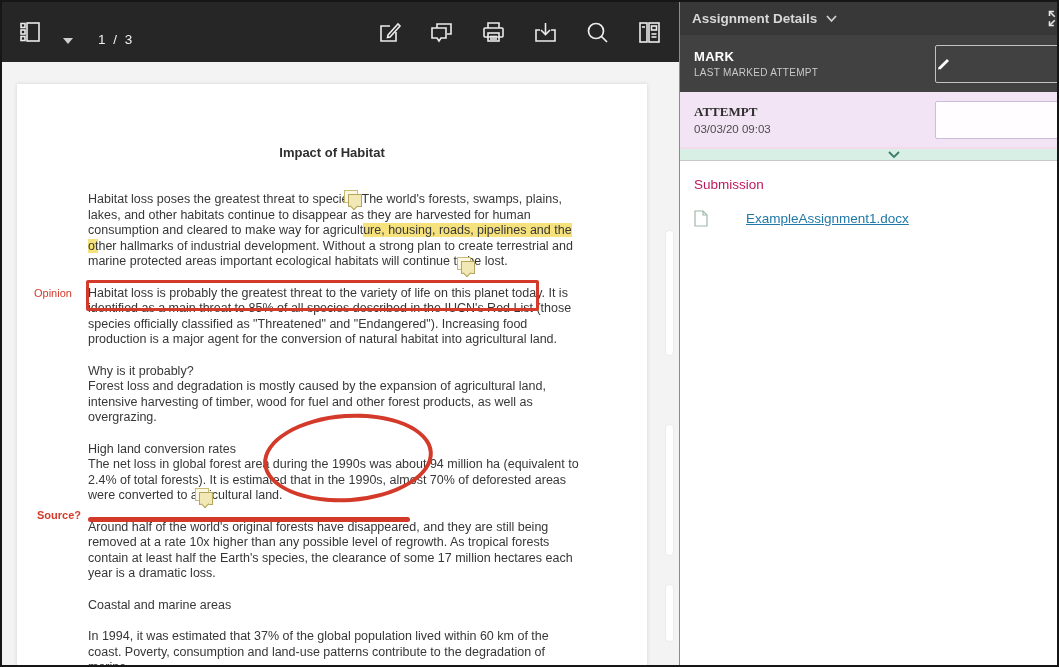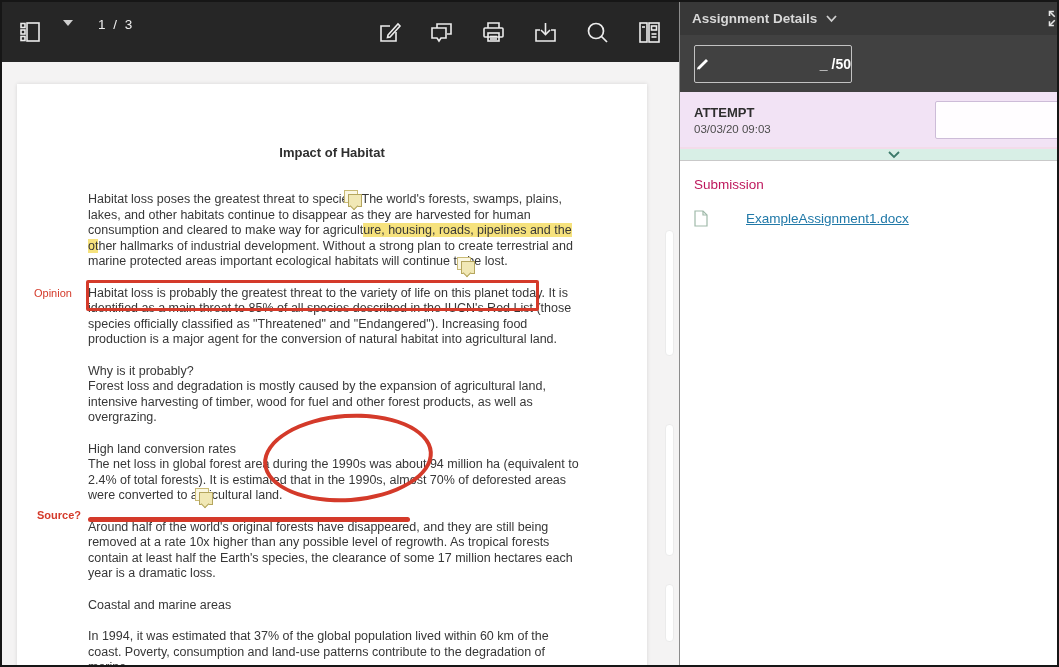--- a/index.html
+++ b/index.html
@@ -8,7 +8,7 @@
   
   .viewer{position:absolute;left:0;top:0;width:677px;height:663px;background:var(--viewer-bg);}
   .toolbar{position:absolute;left:0;top:0;width:100%;height:60px;background:var(--toolbar-bg);display:flex;align-items:center;box-sizing:border-box;padding:0 14px;}
-  .tb-left{display:flex;align-items:flex-start;gap:14px;}
+  .tb-left{display:flex;align-items:flex-end;gap:14px;}
   .tb-right{margin-left:auto;display:flex;align-items:center;gap:21px;}
   .tb-btn{background:none;border:none;padding:2px;cursor:pointer;display:flex;align-items:center;}
   .page-indicator{color:#efefef;font-size:13.5px;letter-spacing:2px;margin-left:8px;}

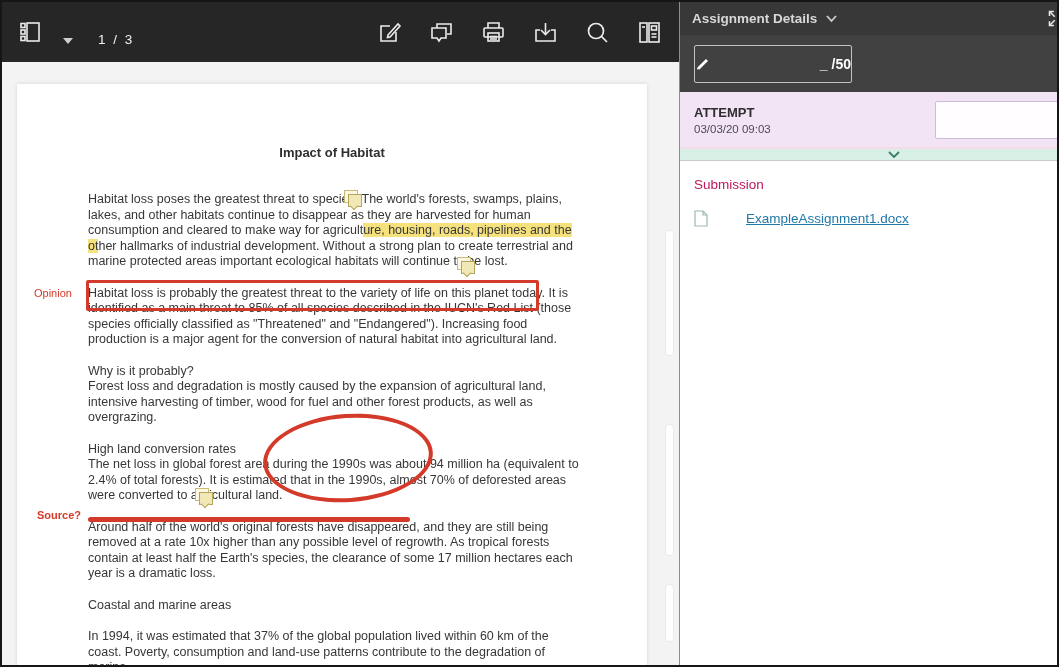--- a/index.html
+++ b/index.html
@@ -196,6 +196,10 @@
     </div>
 
     <div class="mark-row">
+      <div class="mark-labels">
+        <div class="mark-label">MARK</div>
+        <div class="mark-sublabel">LAST MARKED ATTEMPT</div>
+      </div>
       <button class="mark-box">
         <svg width="16" height="16" viewBox="0 0 16 16" fill="#fff">
           <path d="M3 13 L2.2 13.8 L3 13 L2 14 L2.4 11.6 L11 3 L13 5 L4.4 13.6 Z"></path>

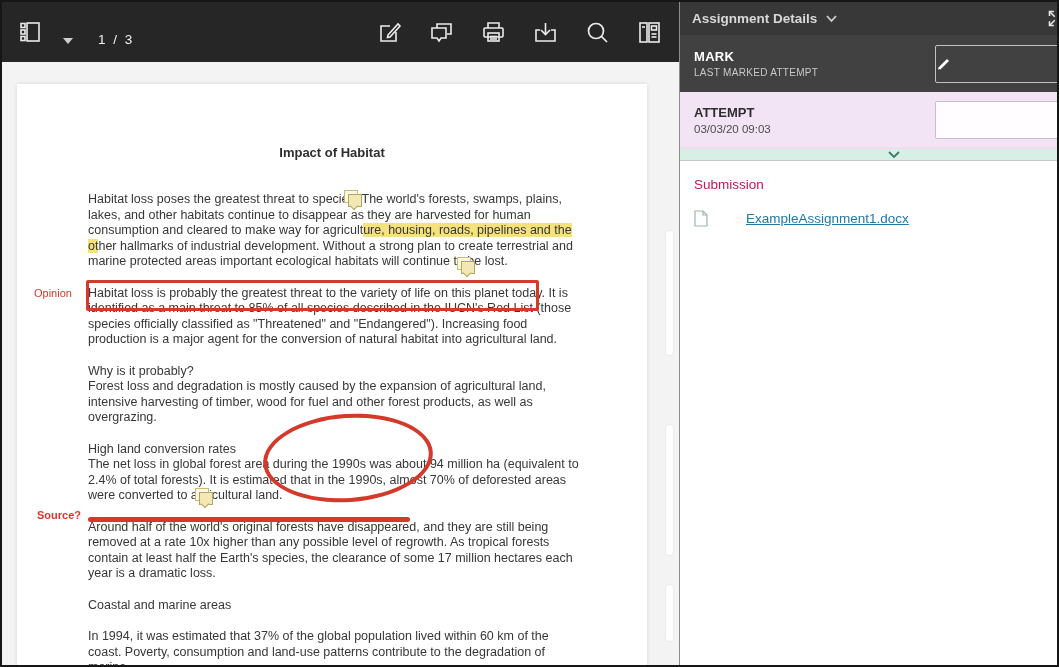--- a/index.html
+++ b/index.html
@@ -50,7 +50,7 @@
   .mark-box .score{margin-left:auto;color:#fff;font-size:14px;}
   .attempt-row{height:57px;background:var(--attempt-bg);display:flex;align-items:center;padding:0 14px;box-sizing:border-box;border-bottom:2px solid #f3dcea;}
   .attempt-labels{flex:1;}
-  .attempt-label{color:#2e2e2e;font-weight:bold;font-size:13px;}
+  .attempt-label{color:#2e2e2e;font-weight:bold;font-size:13px;font-family:Liberation Serif, serif;}
   .attempt-time{color:#4c4c4c;font-size:11.5px;margin-top:3px;}
   .attempt-input{width:158px;height:38px;border:1px solid #cdbcd8;border-radius:2px;background:#fffdff;box-sizing:border-box;text-align:right;padding:0 10px;font-size:14px;color:#333;font-family:"Liberation Sans",sans-serif;}
   .collapse-strip{height:12px;background:var(--mint-bg);border:none;width:100%;display:flex;align-items:center;justify-content:center;cursor:pointer;border-bottom:1px solid #c9c9c9;}

